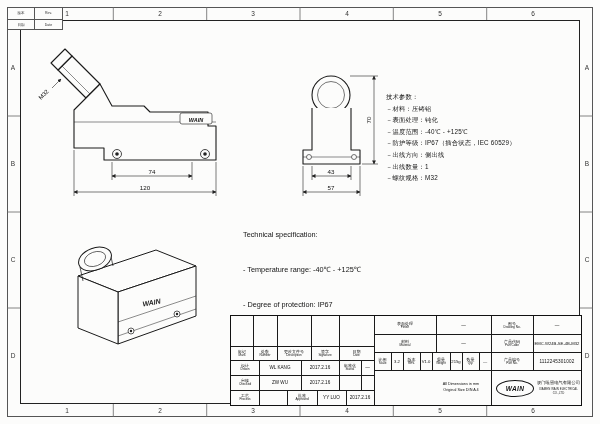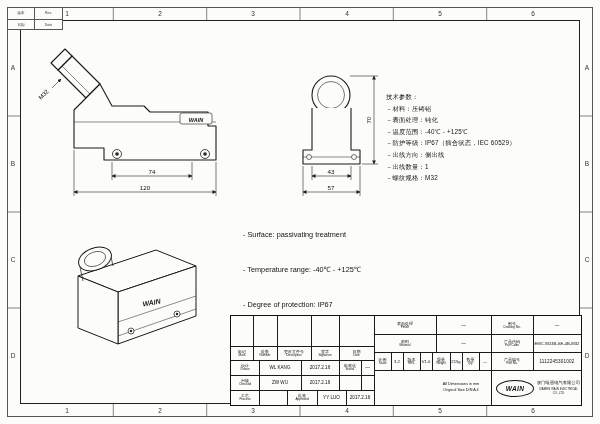--- a/index.html
+++ b/index.html
@@ -177,6 +177,7 @@
   </div>
 
   <div class="spec-en">
+    <div>Technical specification:</div>
     <div>- Surface: passivating treatment</div>
     <div>- Temperature range: -40℃ - +125℃</div>
     <div>- Degree of protection: IP67</div>

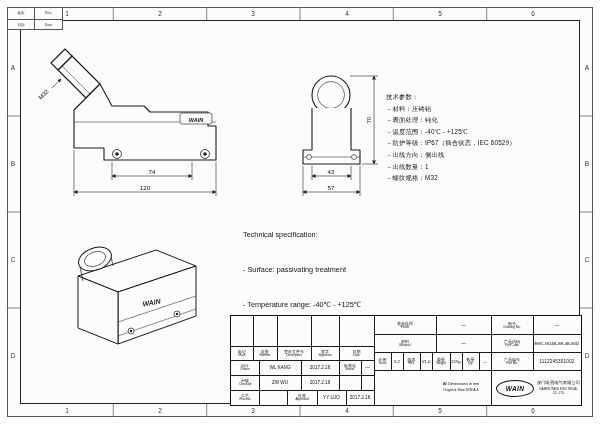--- a/index.html
+++ b/index.html
@@ -178,7 +178,6 @@
 
   <div class="spec-en">
     <div>Technical specification:</div>
-    <div>- Surface: passivating treatment</div>
     <div>- Temperature range: -40℃ - +125℃</div>
     <div>- Degree of protection: IP67</div>
     

